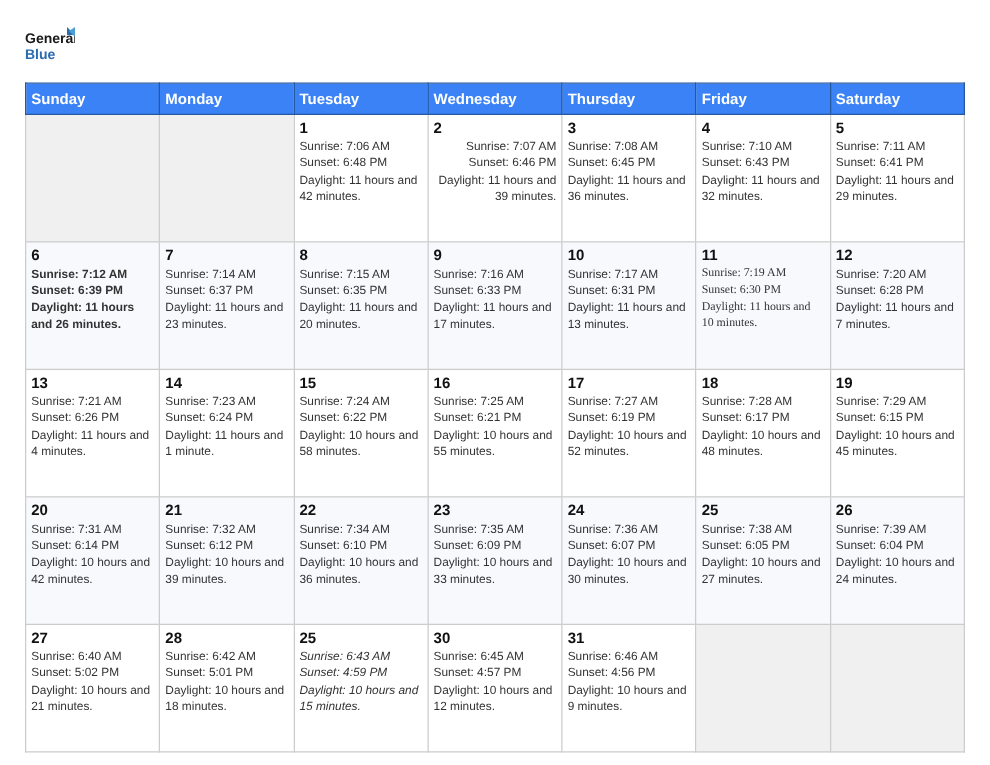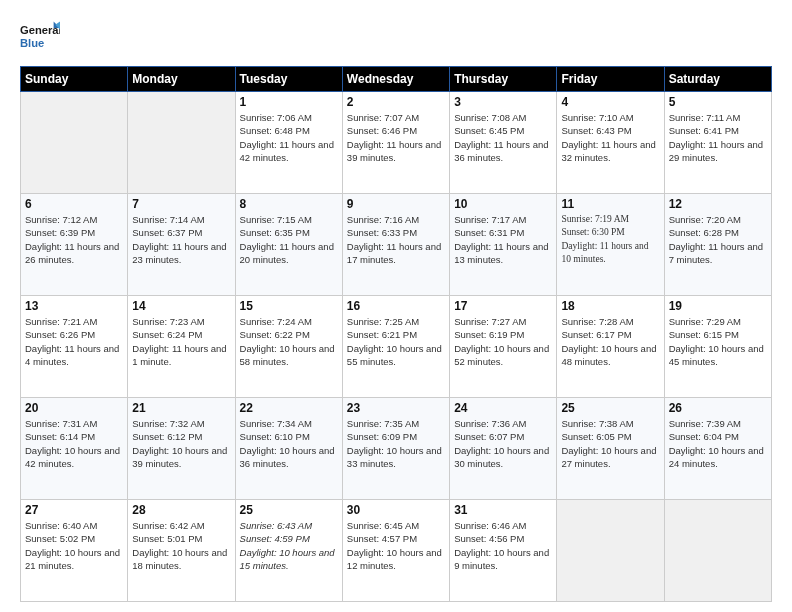--- a/index.html
+++ b/index.html
@@ -49,7 +49,7 @@
       table-layout: fixed;
     }
     .calendar th {
-      background: #000000;
+      background: #3b82f6;
       color: #fff;
       font-size: 12px;
       font-weight: bold;

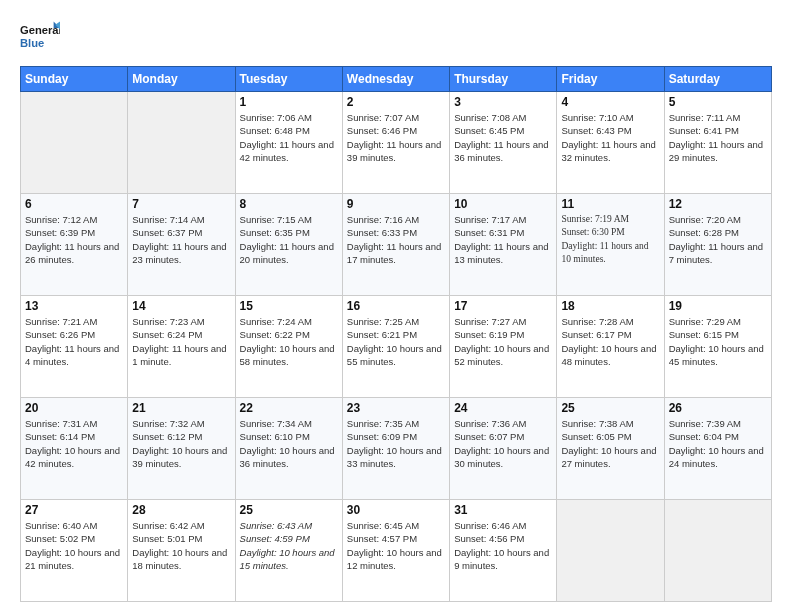--- a/index.html
+++ b/index.html
@@ -128,7 +128,7 @@
           </td>
           <td>
             <span class="day-num">2</span>
-            <div class="day-info" style="white-space: pre-line;">Sunrise: 7:07 AM
+            <div class="day-info" style="white-space: pre-line; text-align: right;">Sunrise: 7:07 AM
 Sunset: 6:46 PM
 Daylight: 11 hours and 39 minutes.</div>
           </td>

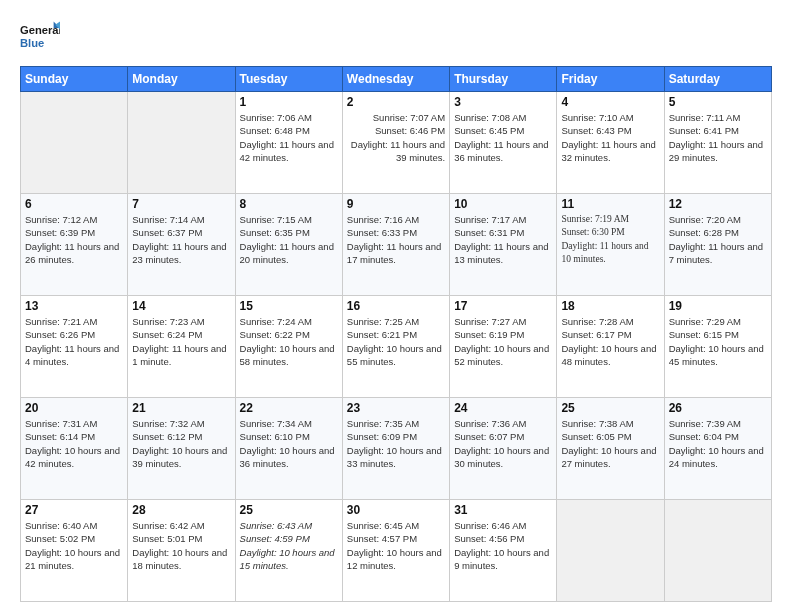--- a/index.html
+++ b/index.html
@@ -154,7 +154,7 @@
         <tr>
           <td>
             <span class="day-num">6</span>
-            <div class="day-info" style="white-space: pre-line;">Sunrise: 7:12 AM
+            <div class="day-info" style="white-space: pre-line; font-weight: bold;">Sunrise: 7:12 AM
 Sunset: 6:39 PM
 Daylight: 11 hours and 26 minutes.</div>
           </td>

